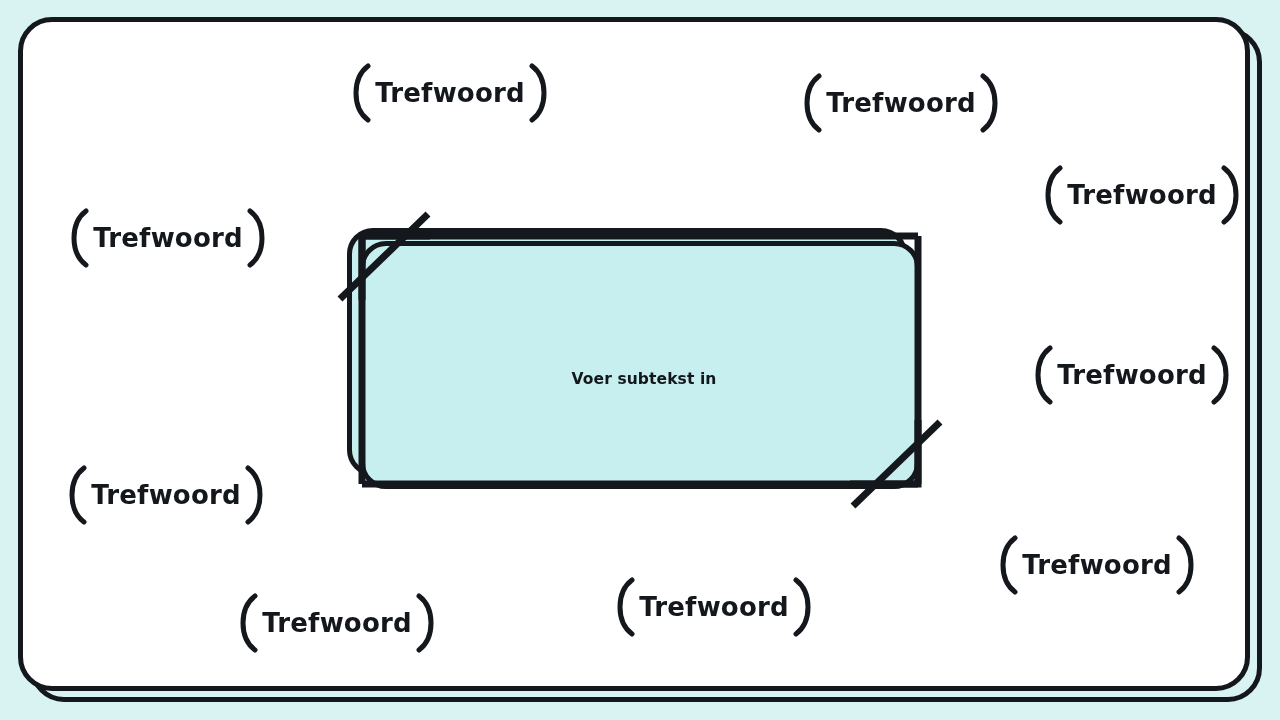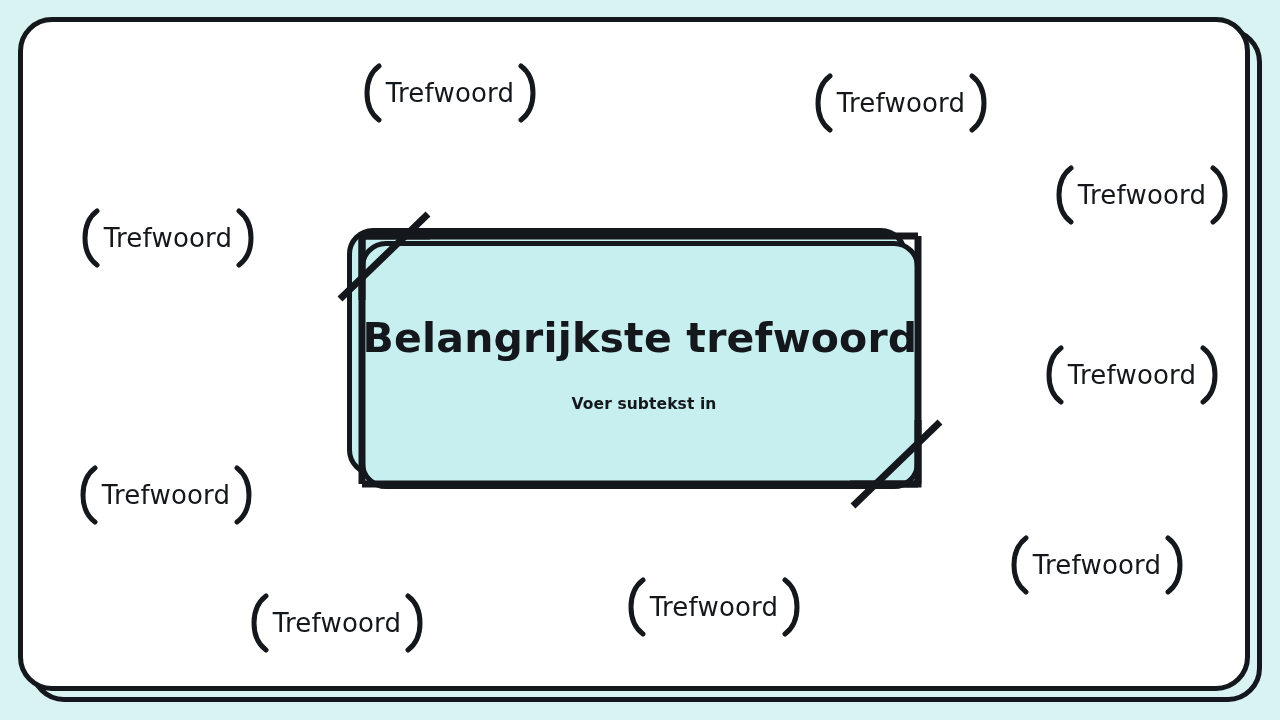--- a/index.html
+++ b/index.html
@@ -122,7 +122,7 @@
   }
   .bubble-label {
     font-size: 26px;
-    font-weight: 400;
+    font-weight: 700;
     color: #14181c;
     letter-spacing: 0.2px;
     line-height: 1;

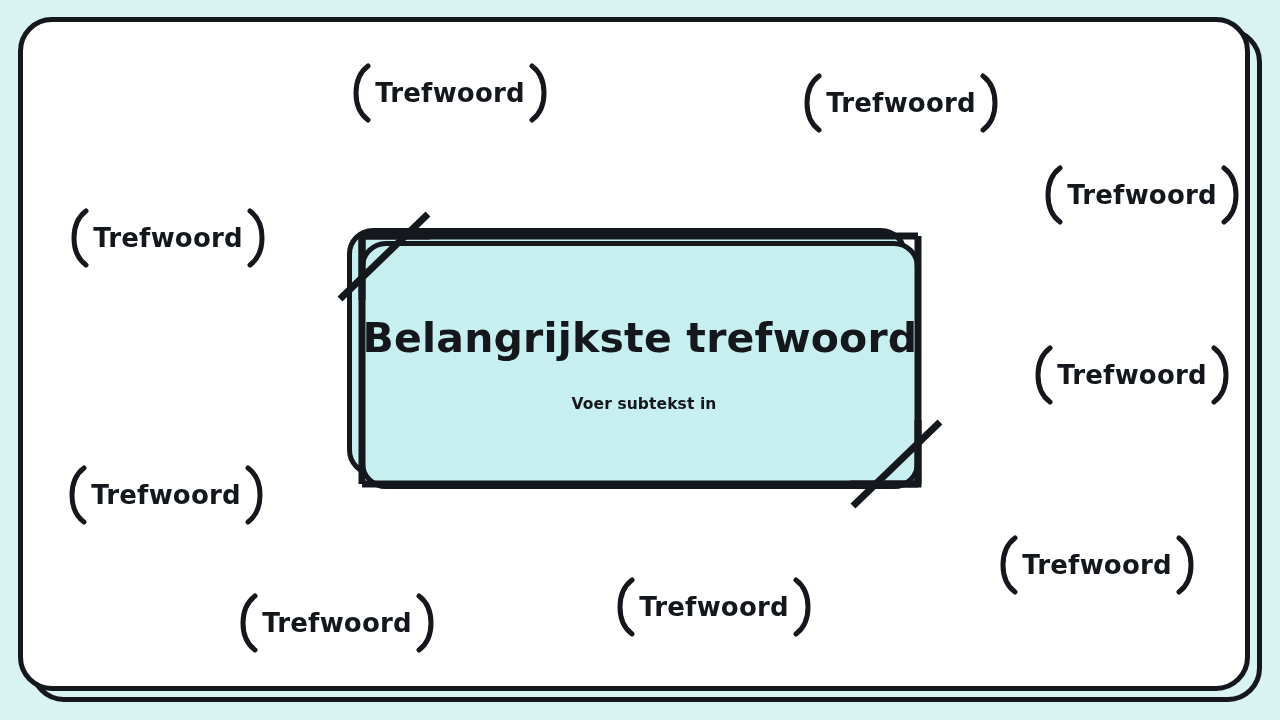--- a/index.html
+++ b/index.html
@@ -140,7 +140,6 @@
   <div class="card-wrap">
     <div class="card-shadow"></div>
     <div class="card-main">
-      <div class="card-title">Belangrijkste trefwoord</div>
       <div class="card-subtitle">Voer subtekst in</div>
     </div>
   </div>

